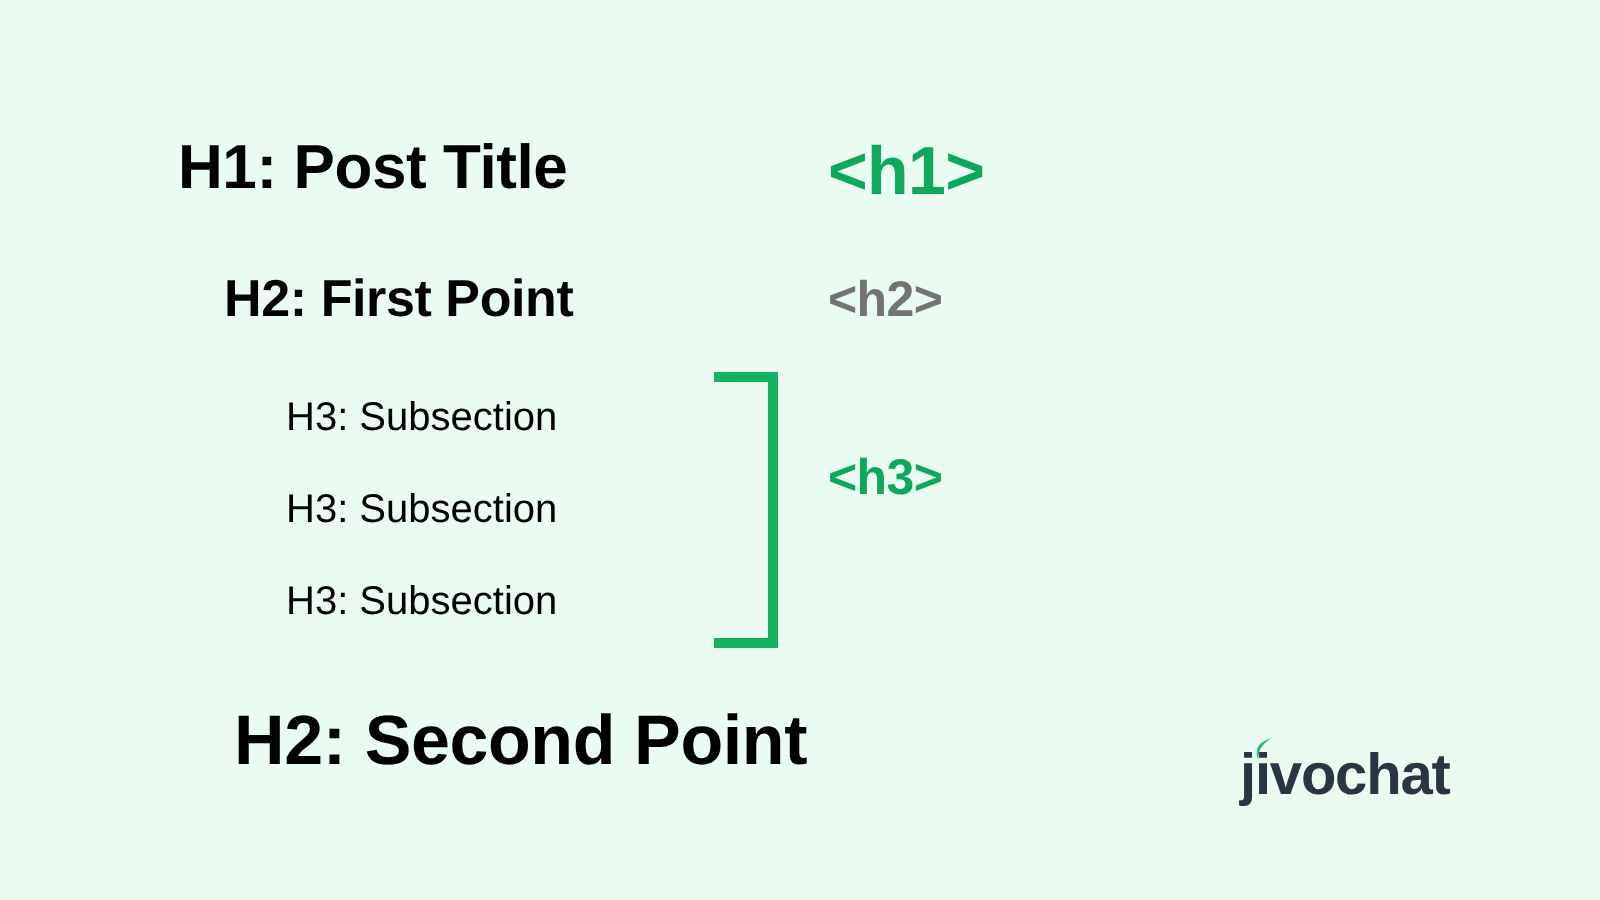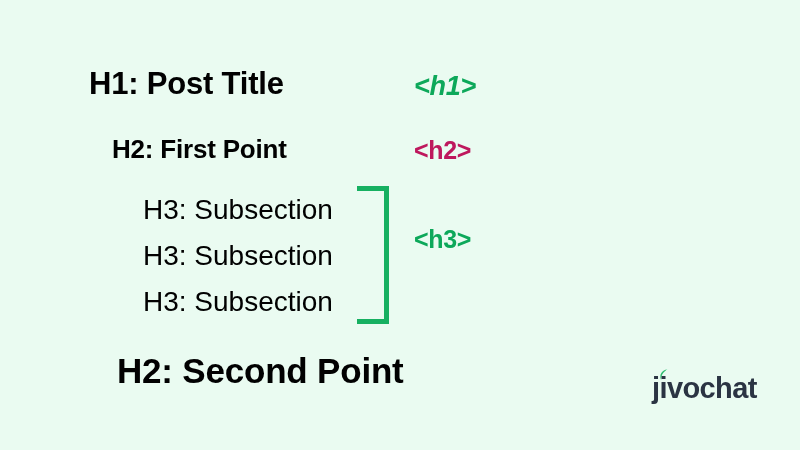--- a/index.html
+++ b/index.html
@@ -78,9 +78,8 @@
   .tag-h1 {
     left: 414px;
     top: 70px;
-    font-size: 27px;
+    font-size: 34px;
     line-height: 32px;
-    font-style: italic;
   }
   .tag-h2 {
     left: 414px;

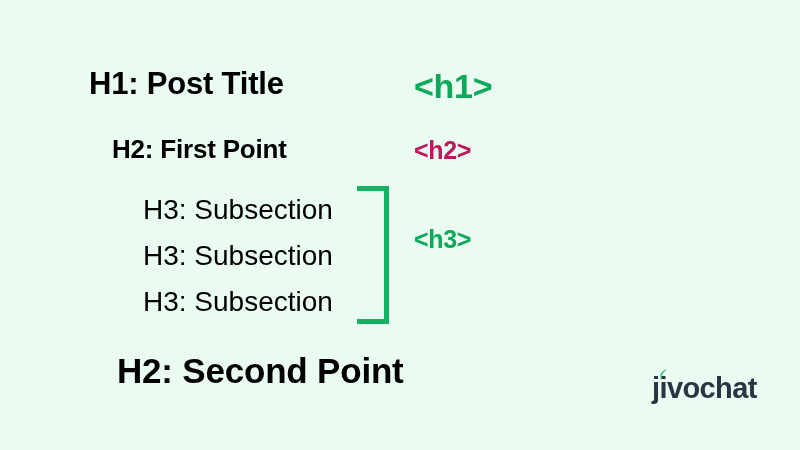--- a/index.html
+++ b/index.html
@@ -146,7 +146,7 @@
   <div class="tag tag-h1" style="color: rgb(13, 168, 90);">&lt;h1&gt;</div>
 
   <div class="row heading-label h2-label" style="color: rgb(1, 1, 1); text-align: center;">H2: First Point</div>
-  <div class="tag tag-h2" style="color: #be185d;">&lt;h2&gt;</div>
+  <div class="tag tag-h2" style="color: #737373;">&lt;h2&gt;</div>
 
   <div class="row heading-label h3-label n0" style="color: rgb(1, 1, 1);">H3: Subsection</div>
   <div class="row heading-label h3-label n1" style="color: rgb(1, 1, 1);">H3: Subsection</div>

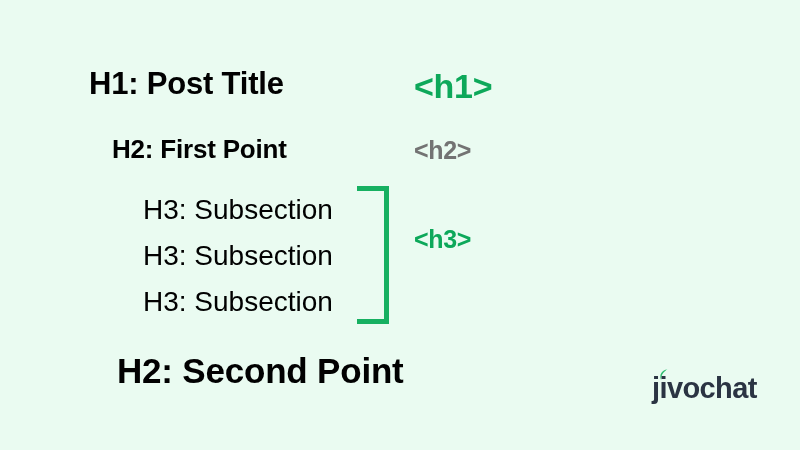--- a/index.html
+++ b/index.html
@@ -57,7 +57,7 @@
 
   .h3-label {
     left: 143px;
-    font-size: 28px;
+    font-size: 20px;
     font-weight: normal;
     line-height: 29px;
     letter-spacing: 0;

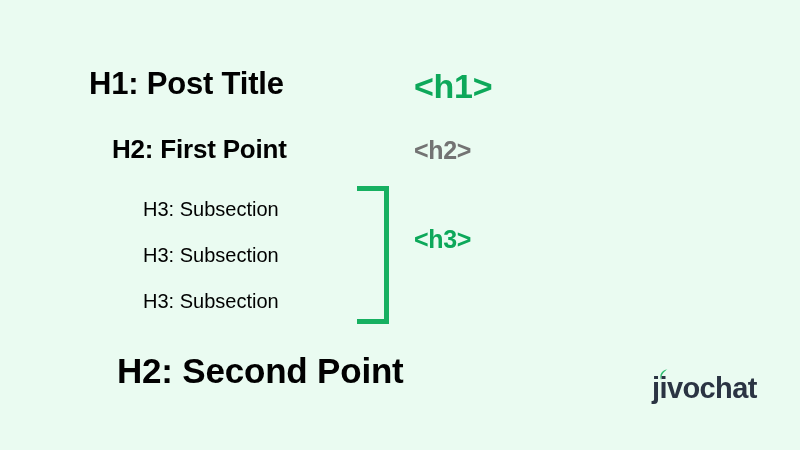--- a/index.html
+++ b/index.html
@@ -112,7 +112,7 @@
   
   .logo {
     position: absolute;
-    left: 652px;
+    left: 620px;
     top: 368px;
     width: 100px;
     height: 38px;

